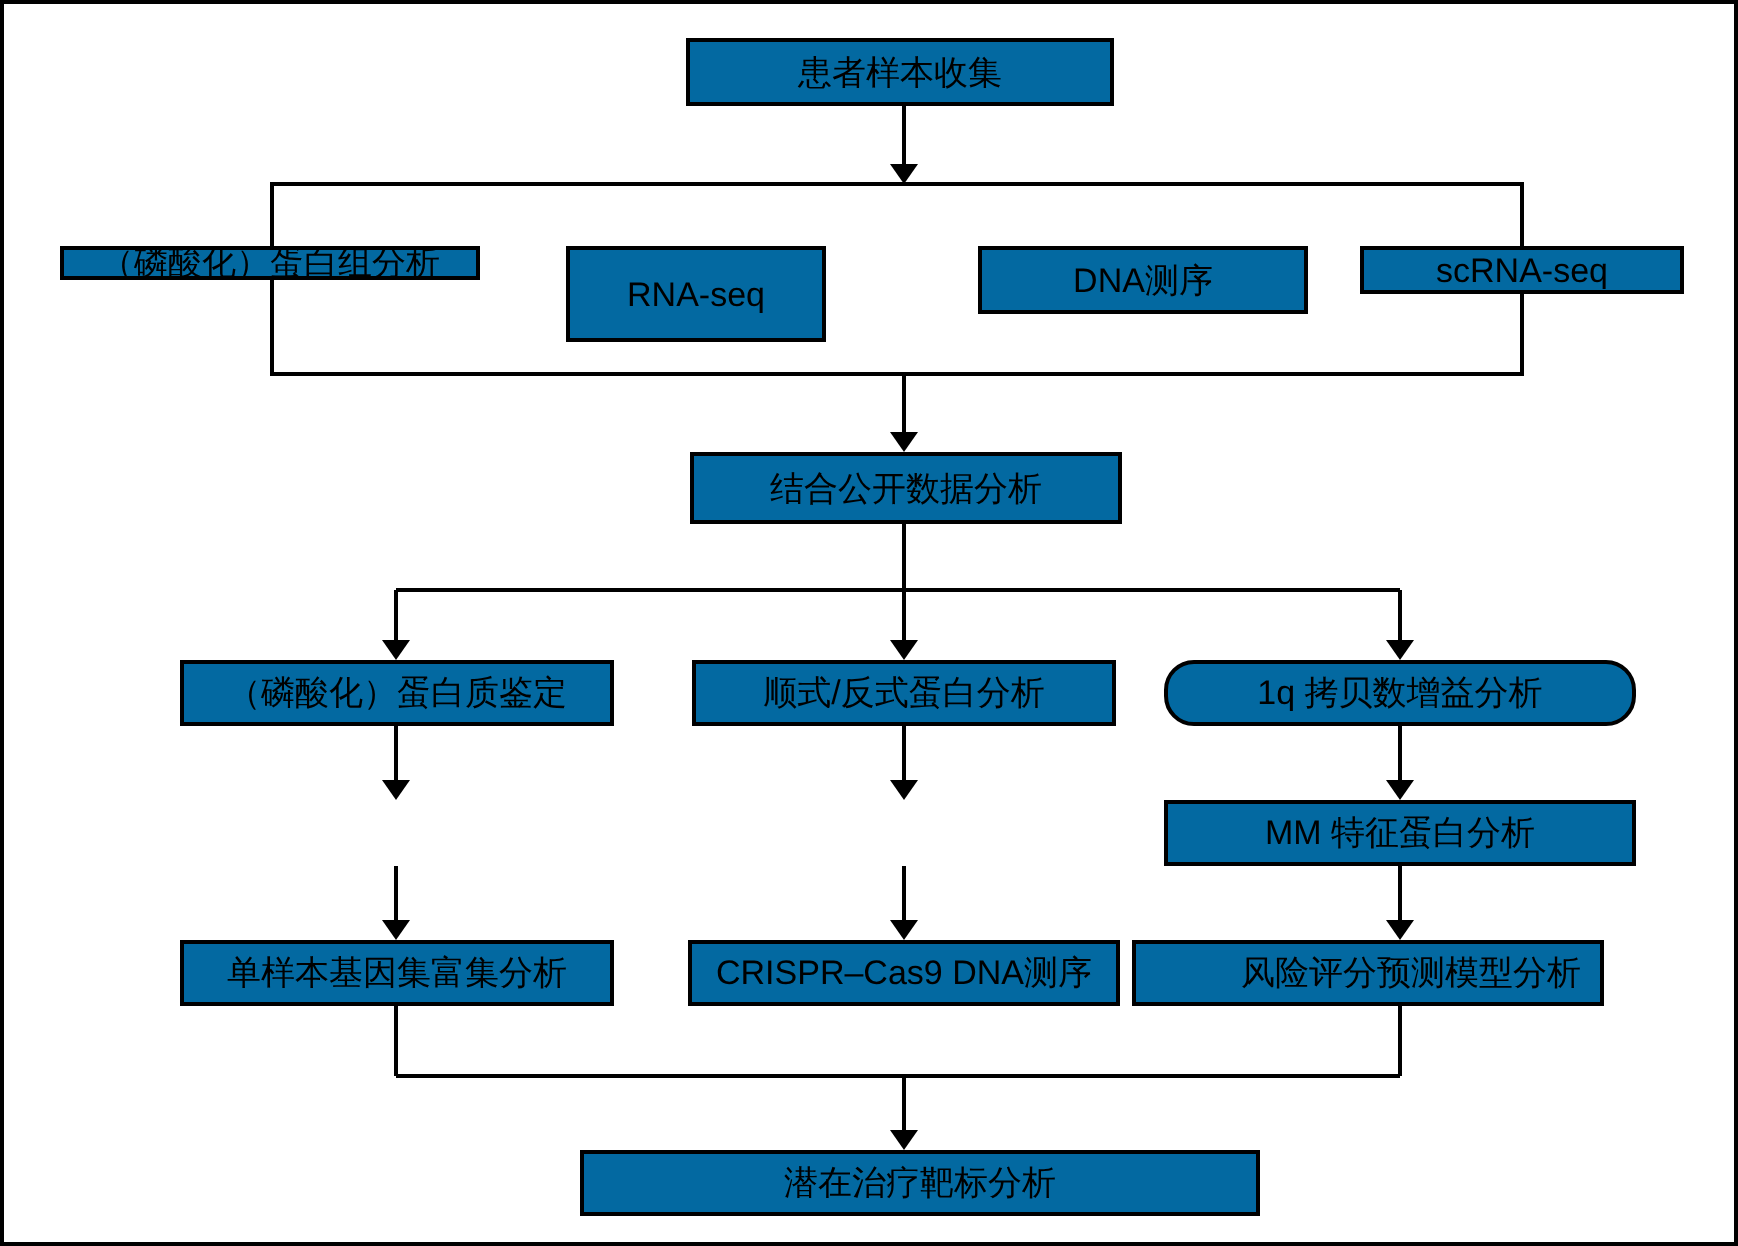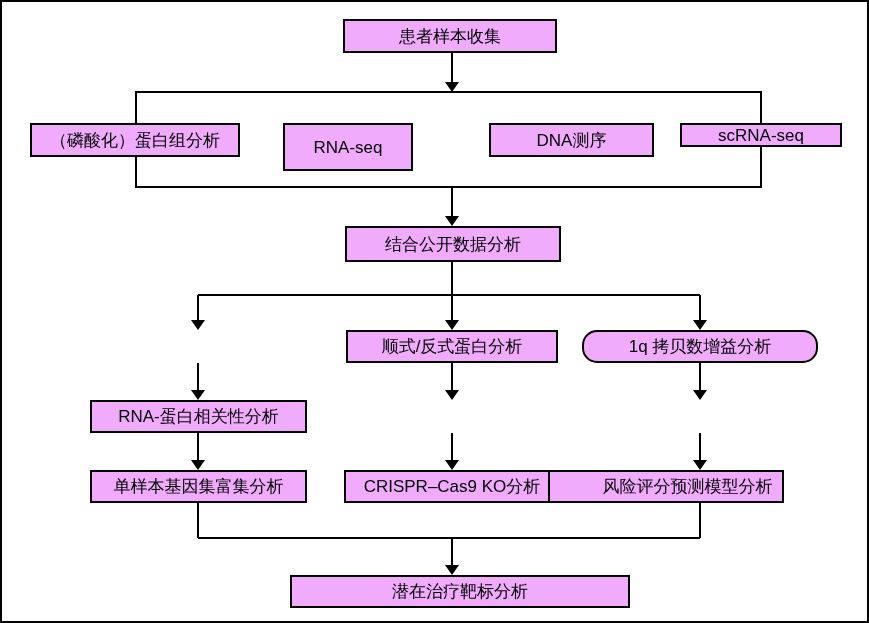--- a/index.html
+++ b/index.html
@@ -23,7 +23,7 @@
     position: absolute;
     z-index: 1;
     box-sizing: border-box;
-    background: #f0abfc;
+    background: #0369a1;
     border: 2px solid #000000;
     color: #000000;
     font-size: 17px;

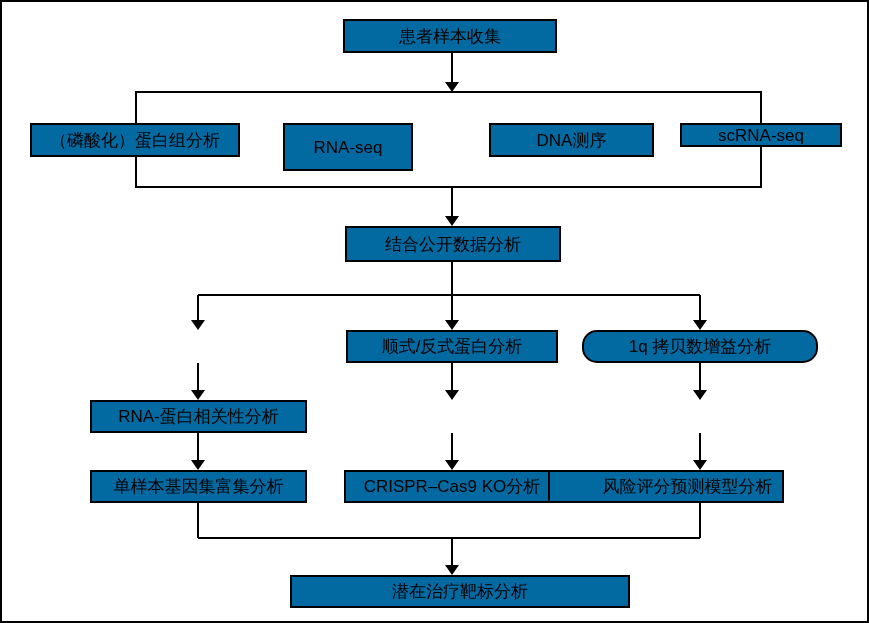--- a/index.html
+++ b/index.html
@@ -81,7 +81,7 @@
 
   <div class="node" style="left:343px; top:19px; width:214px; height:34px;">患者样本收集</div>
 
-  <div class="node" style="left:30px; top:123px; width:210px; height:34px;">（磷酸化）蛋白组分析</div>
+  <div class="node" style="left:30px; top:123px; width:210px; height:17px;">（磷酸化）蛋白组分析</div>
   <div class="node" style="left:283px; top:123px; width:130px; height:48px;">RNA-seq</div>
   <div class="node" style="left:472px; top:123px; width:165px; height:34px;margin-left:15px;">DNA测序</div>
   <div class="node" style="left:680px; top:123px; width:162px; height:24px;">scRNA-seq</div>

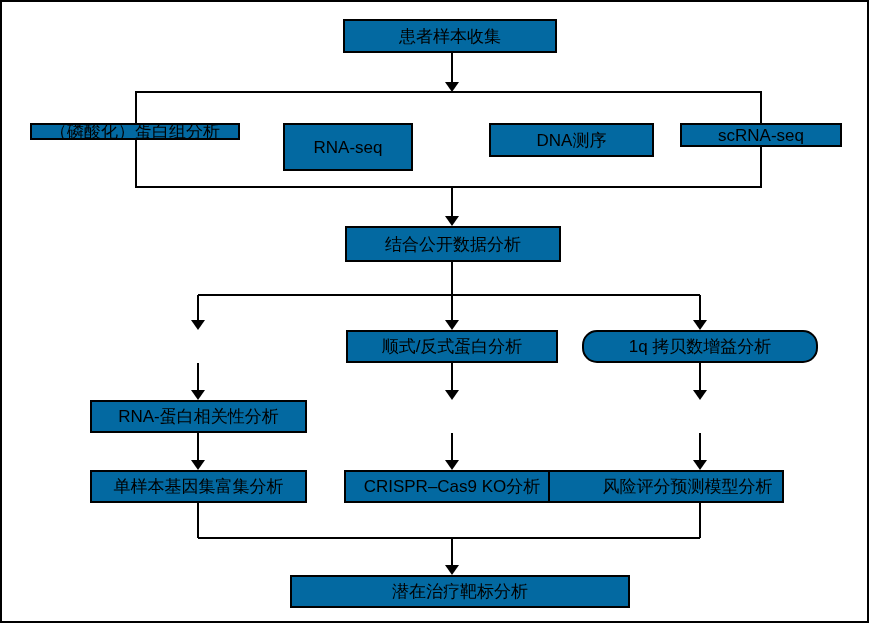--- a/index.html
+++ b/index.html
@@ -88,6 +88,7 @@
 
   <div class="node" style="left:345px; top:226px; width:216px; height:36px;">结合公开数据分析</div>
 
+  <div class="node" style="left:90px; top:330px; width:217px; height:33px;">（磷酸化）蛋白质鉴定</div>
   <div class="node" style="left:90px; top:400px; width:217px; height:33px;">RNA-蛋白相关性分析</div>
   <div class="node" style="left:90px; top:470px; width:217px; height:33px;">单样本基因集富集分析</div>
 

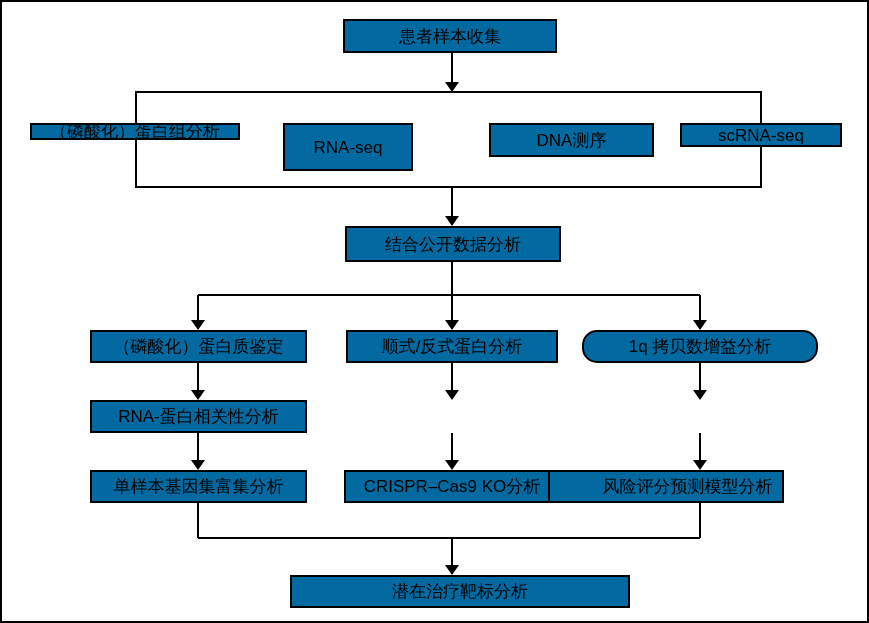--- a/index.html
+++ b/index.html
@@ -89,7 +89,6 @@
   <div class="node" style="left:345px; top:226px; width:216px; height:36px;">结合公开数据分析</div>
 
   <div class="node" style="left:90px; top:330px; width:217px; height:33px;">（磷酸化）蛋白质鉴定</div>
-  <div class="node" style="left:90px; top:400px; width:217px; height:33px;">RNA-蛋白相关性分析</div>
   <div class="node" style="left:90px; top:470px; width:217px; height:33px;">单样本基因集富集分析</div>
 
   <div class="node" style="left:346px; top:330px; width:212px; height:33px;">顺式/反式蛋白分析</div>

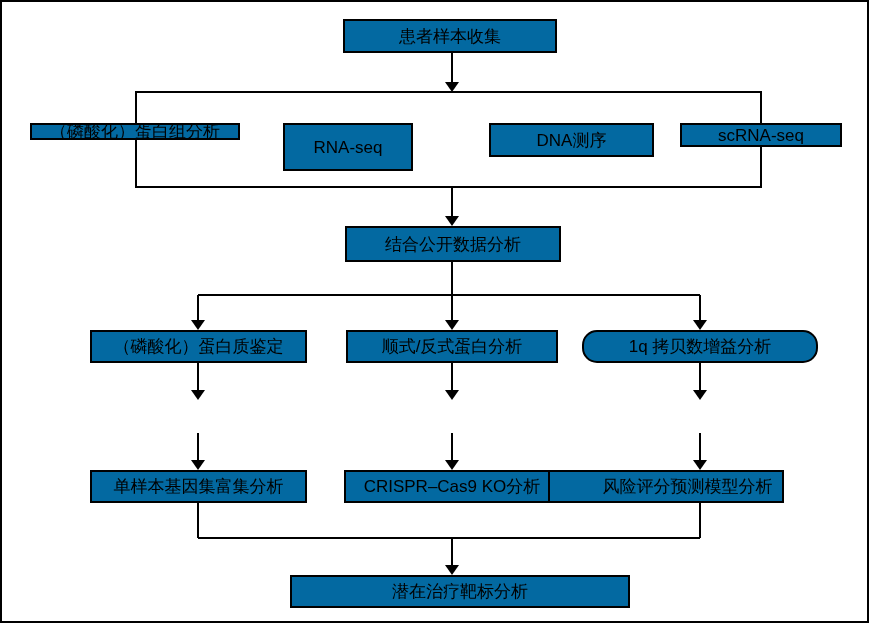--- a/index.html
+++ b/index.html
@@ -95,6 +95,7 @@
   <div class="node" style="left:344px; top:470px; width:216px; height:33px;">CRISPR–Cas9 KO分析</div>
 
   <div class="node" style="left:582px; top:330px; width:236px; height:33px;border-radius:15px;">1q 拷贝数增益分析</div>
+  <div class="node" style="left:582px; top:400px; width:236px; height:33px;">MM 特征蛋白分析</div>
   <div class="node" style="left:548px; top:470px; width:236px; height:33px;padding-left:43px;">风险评分预测模型分析</div>
 
   <div class="node" style="left:290px; top:575px; width:340px; height:33px;text-align:center;">潜在治疗靶标分析</div>

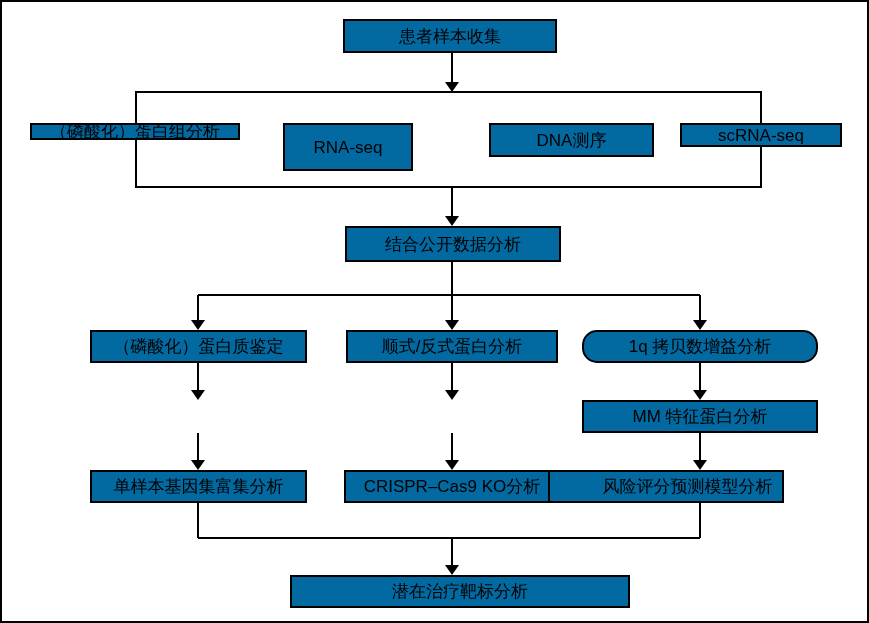--- a/index.html
+++ b/index.html
@@ -92,7 +92,7 @@
   <div class="node" style="left:90px; top:470px; width:217px; height:33px;">单样本基因集富集分析</div>
 
   <div class="node" style="left:346px; top:330px; width:212px; height:33px;">顺式/反式蛋白分析</div>
-  <div class="node" style="left:344px; top:470px; width:216px; height:33px;">CRISPR–Cas9 KO分析</div>
+  <div class="node" style="left:344px; top:470px; width:216px; height:33px;">CRISPR–Cas9 DNA测序</div>
 
   <div class="node" style="left:582px; top:330px; width:236px; height:33px;border-radius:15px;">1q 拷贝数增益分析</div>
   <div class="node" style="left:582px; top:400px; width:236px; height:33px;">MM 特征蛋白分析</div>

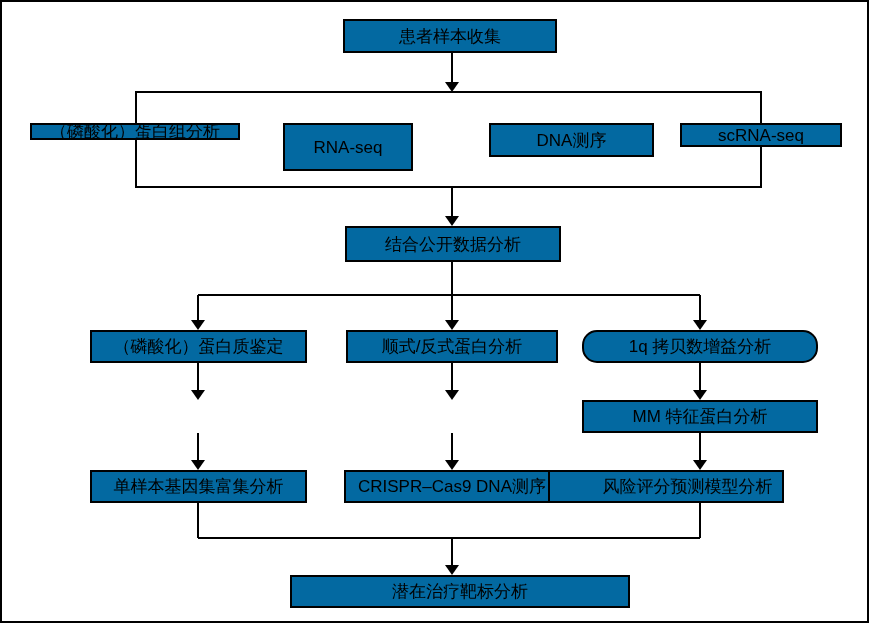--- a/index.html
+++ b/index.html
@@ -96,7 +96,7 @@
 
   <div class="node" style="left:582px; top:330px; width:236px; height:33px;border-radius:15px;">1q 拷贝数增益分析</div>
   <div class="node" style="left:582px; top:400px; width:236px; height:33px;">MM 特征蛋白分析</div>
-  <div class="node" style="left:548px; top:470px; width:236px; height:33px;padding-left:43px;">风险评分预测模型分析</div>
+  <div class="node" style="left:566px; top:470px; width:236px; height:33px;padding-left:43px;">风险评分预测模型分析</div>
 
   <div class="node" style="left:290px; top:575px; width:340px; height:33px;text-align:center;">潜在治疗靶标分析</div>
 

